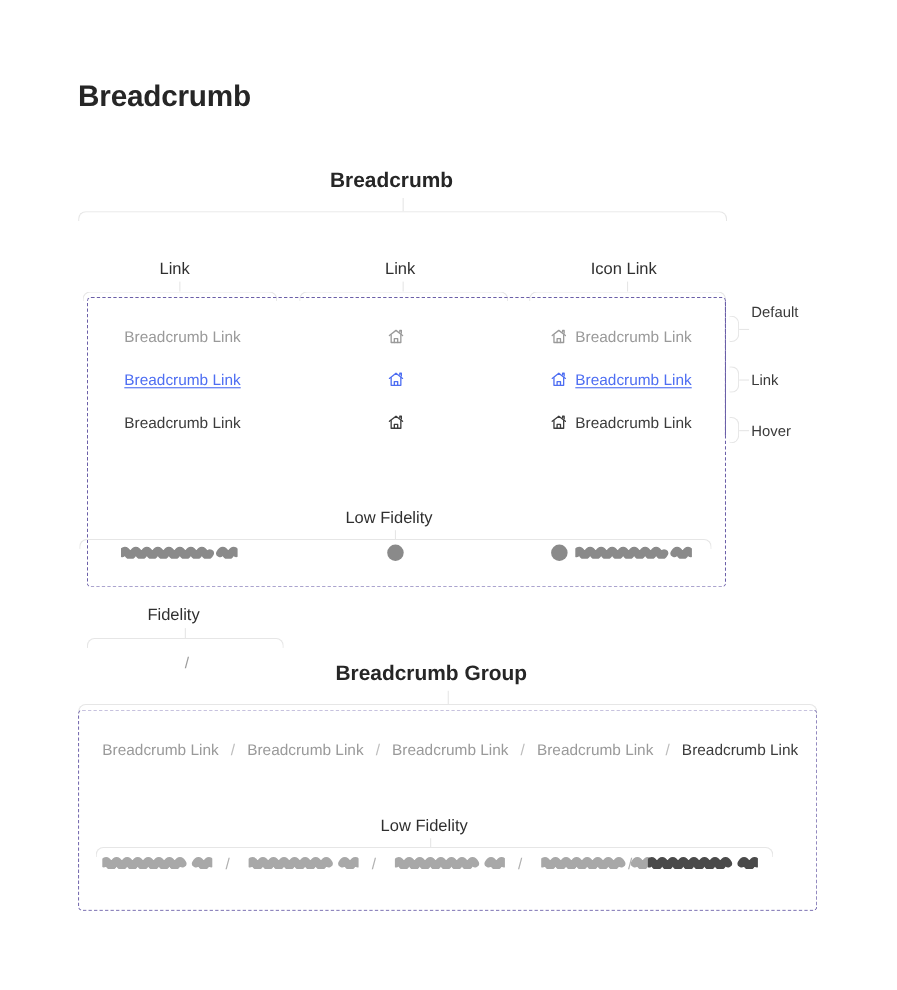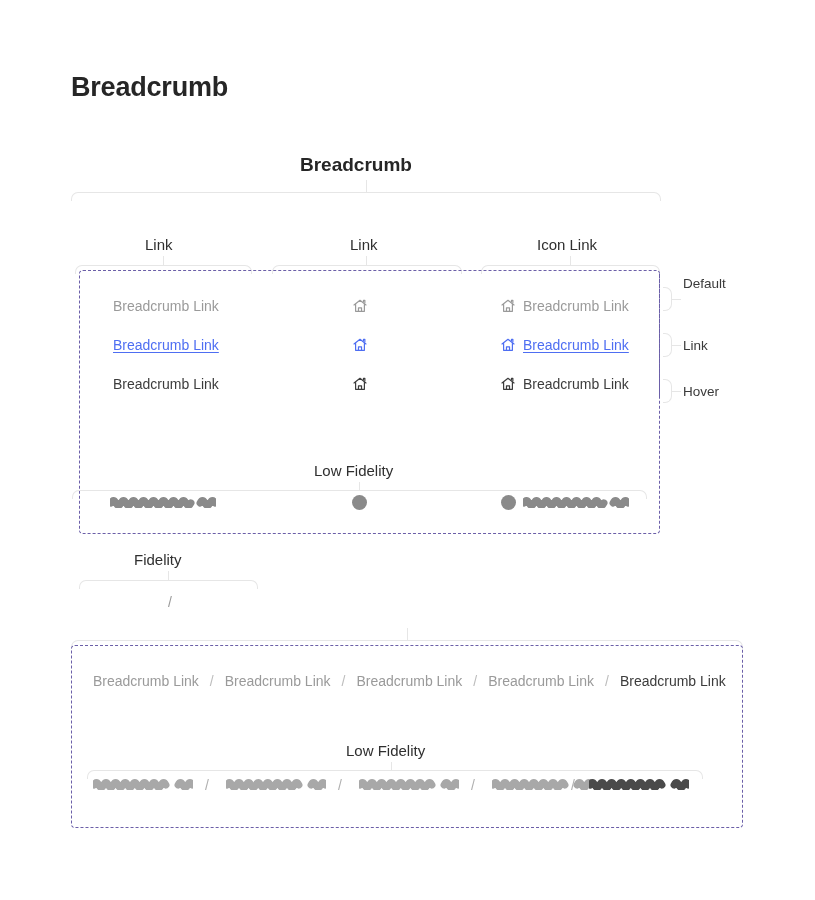--- a/index.html
+++ b/index.html
@@ -265,6 +265,7 @@
   <div class="bracket" style="left:79px; top:580px; width:179px;"></div>
   <div class="slash" style="left:168px; top:594px;">/</div>
 
+  <div class="anno big" style="left:305px; top:602px;">Breadcrumb Group</div>
   <div class="stem" style="left:407px; top:628px; height:12px;"></div>
   <div class="bracket" style="left:71px; top:640px; width:672px;"></div>
 

